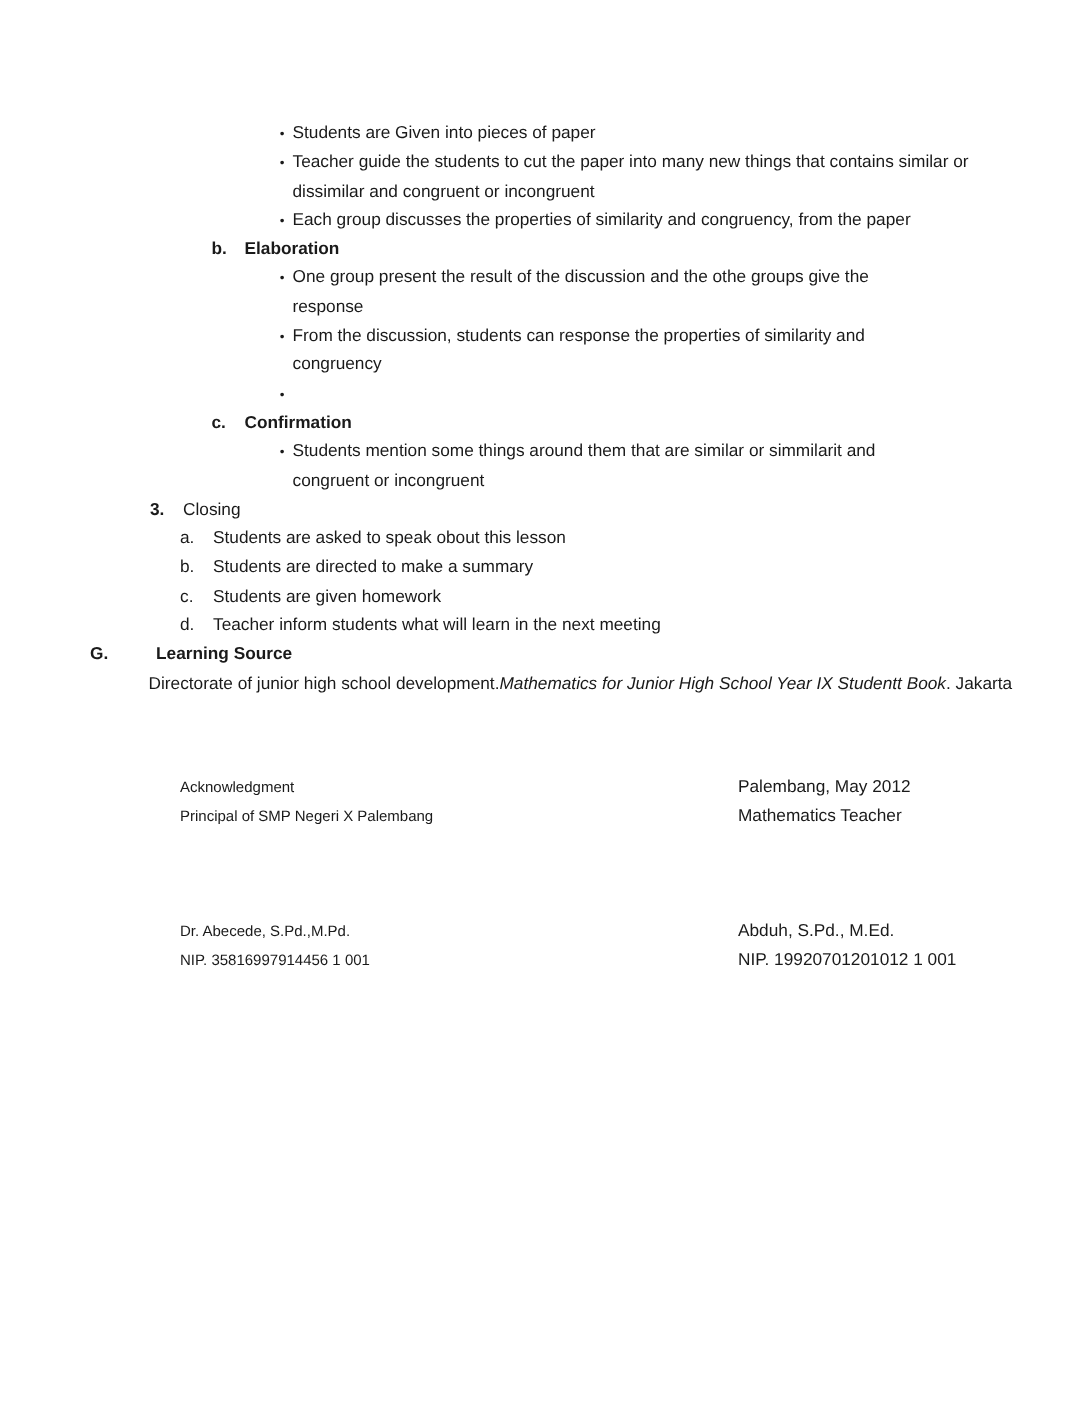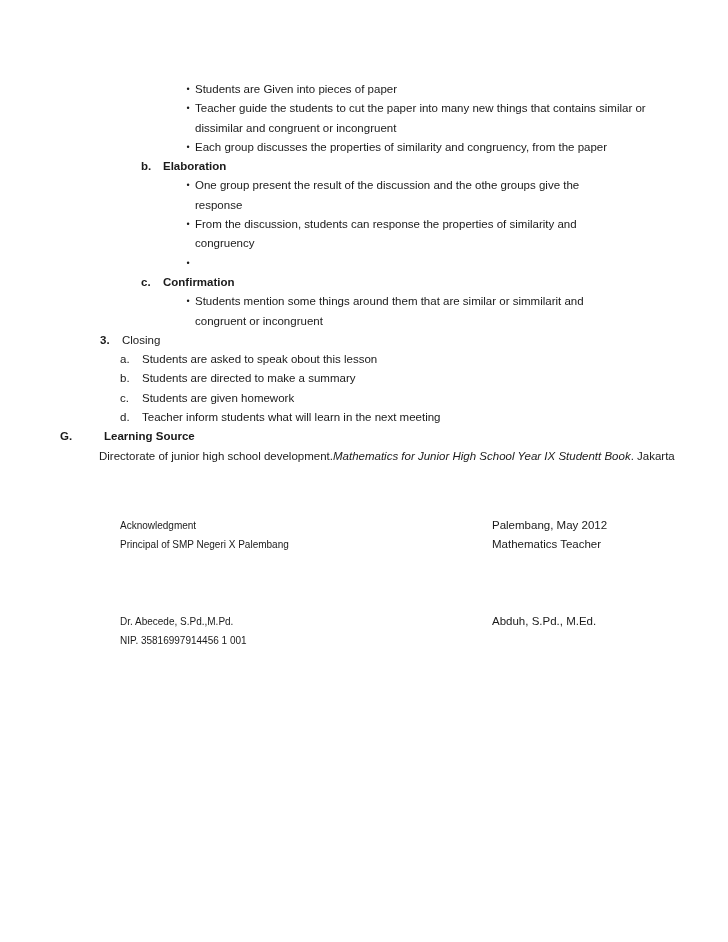--- a/index.html
+++ b/index.html
@@ -222,6 +222,7 @@
     </div>
     <div class="sig-row">
       <span class="sig-left">NIP. 35816997914456 1 001</span>
+      <span class="sig-right">NIP. 19920701201012 1 001</span>
     </div>
   </div>
 </div>

